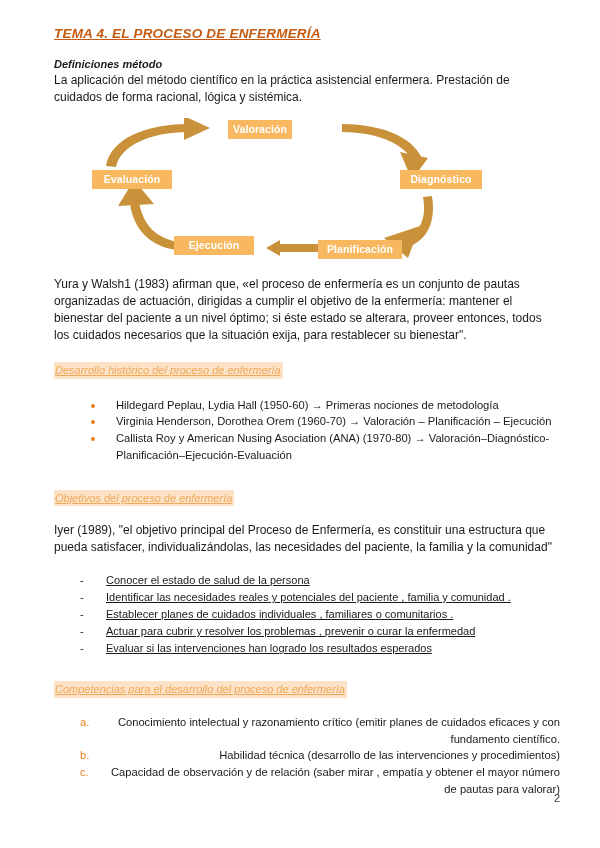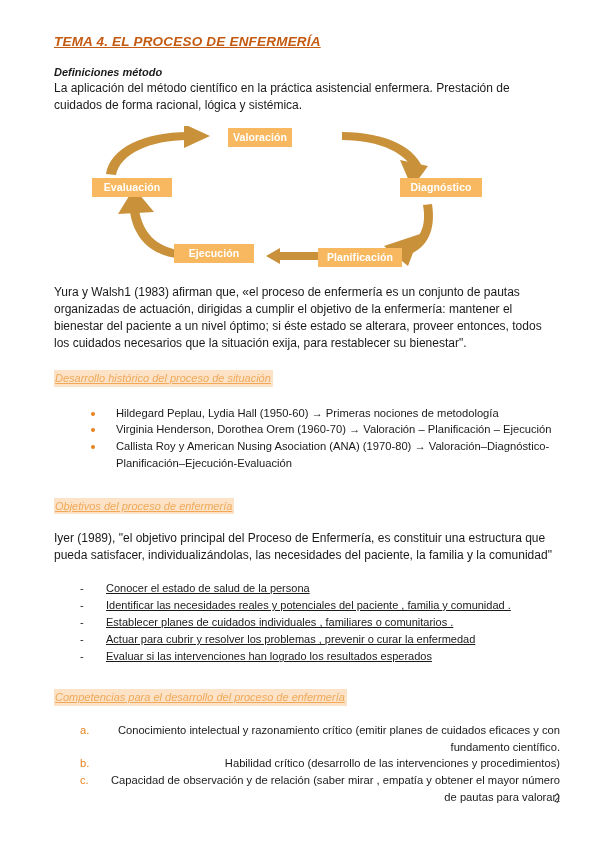--- a/index.html
+++ b/index.html
@@ -31,7 +31,7 @@
     text-decoration: underline;
     color: #C55A11;
     letter-spacing: 0.2px;
-    margin: 8px 0 16px 0;
+    margin: 0 0 16px 0;
     line-height: 1.2;
   }
 

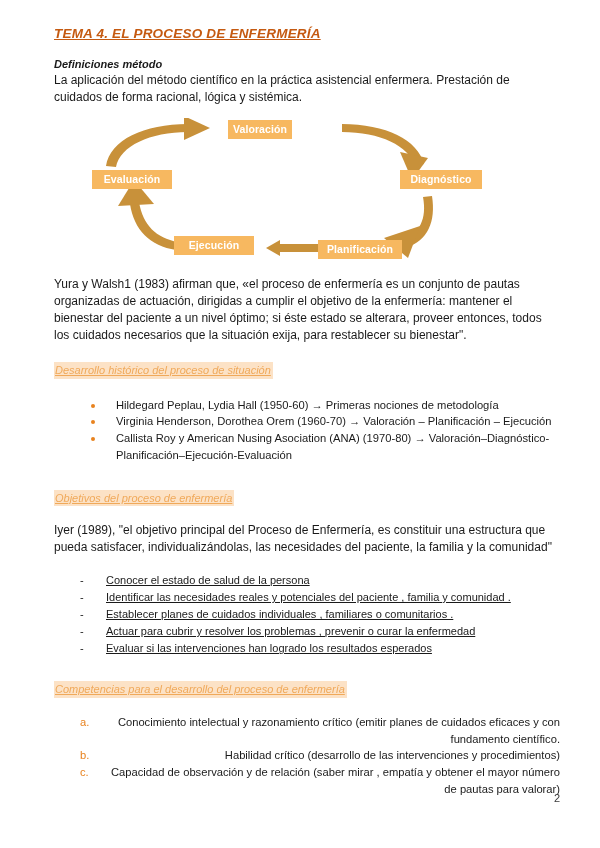--- a/index.html
+++ b/index.html
@@ -216,7 +216,7 @@
   <p class="para">Yura y Walsh1 (1983) afirman que, «el proceso de enfermería es un conjunto de pautas organizadas de actuación, dirigidas a cumplir el objetivo de la enfermería: mantener el bienestar del paciente a un nivel óptimo; si éste estado se alterara, proveer entonces, todos los cuidados necesarios que la situación exija, para restablecer su bienestar".</p>
 
   <div class="gap-md"></div>
-  <div class="hl-head">Desarrollo histórico del proceso de situación</div>
+  <div class="hl-head">Desarrollo histórico del proceso de enfermería</div>
   <div class="gap-sm"></div>
 
   <ul class="dot-list">

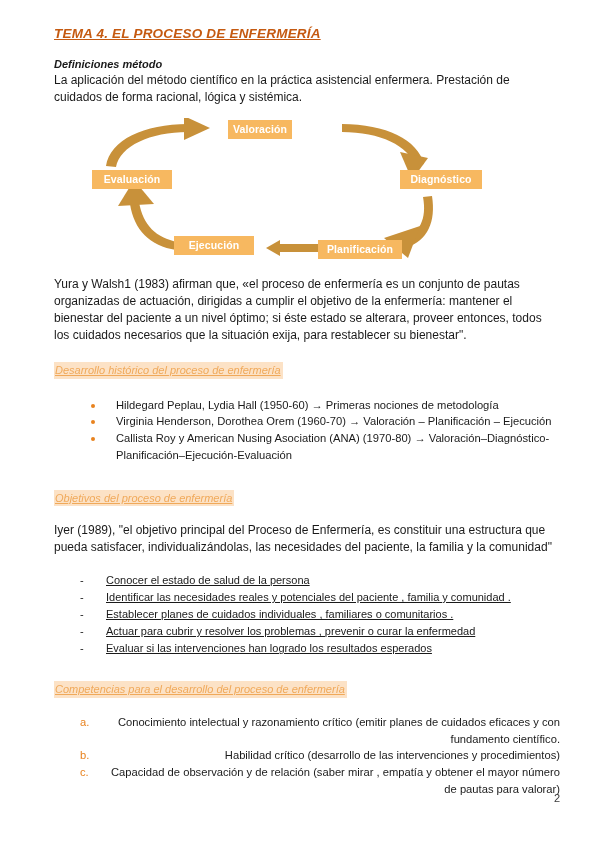--- a/index.html
+++ b/index.html
@@ -246,7 +246,7 @@
 
   <ol class="alpha-list">
     <li>Conocimiento intelectual y razonamiento crítico (emitir planes de cuidados eficaces y con fundamento científico.</li>
-    <li>Habilidad crítico (desarrollo de las intervenciones y procedimientos)</li>
+    <li>Habilidad técnica (desarrollo de las intervenciones y procedimientos)</li>
     <li>Capacidad de observación y de relación (saber mirar , empatía y obtener el mayor número de pautas para valorar)</li>
   </ol>
 

